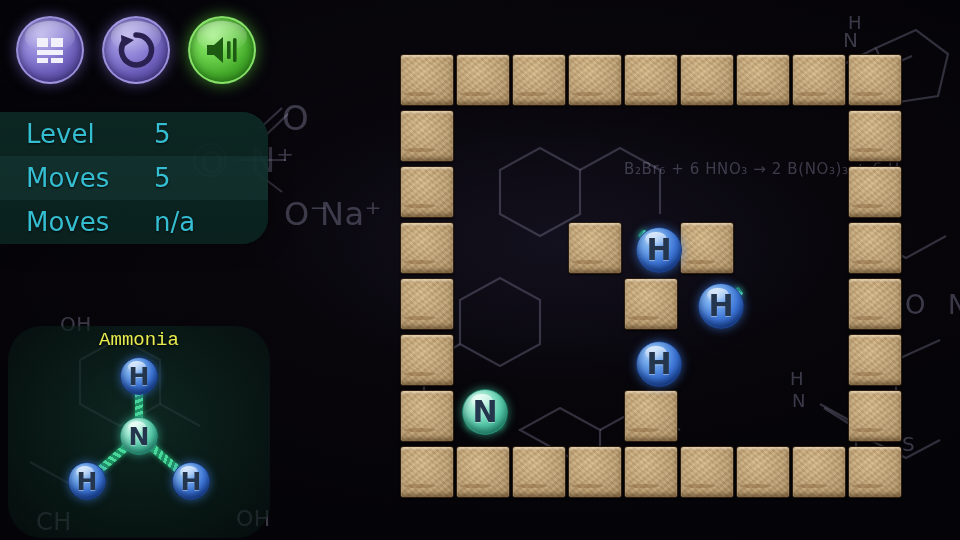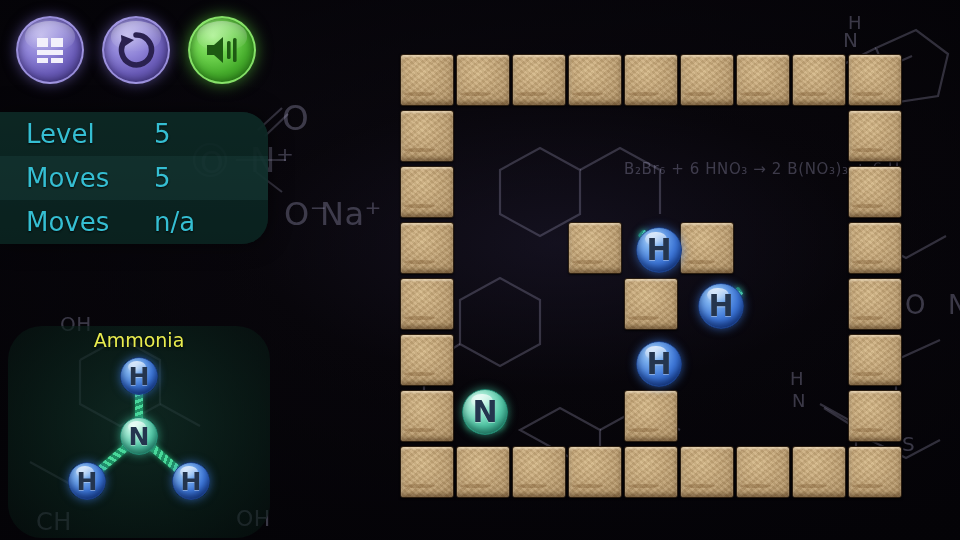--- a/index.html
+++ b/index.html
@@ -88,7 +88,7 @@
     color:#e9ec4f; font-size:19px;
     text-shadow:0 1px 3px rgba(0,0,0,.9);
   }
-  .mol-title{ top:3px; }
+  .mol-title{ top:3px;font-family:Liberation Mono, monospace; }
   .mol-formula{ bottom:6px; font-size:21px; }
   .mol-canvas{ position:absolute; inset:0; }
 

